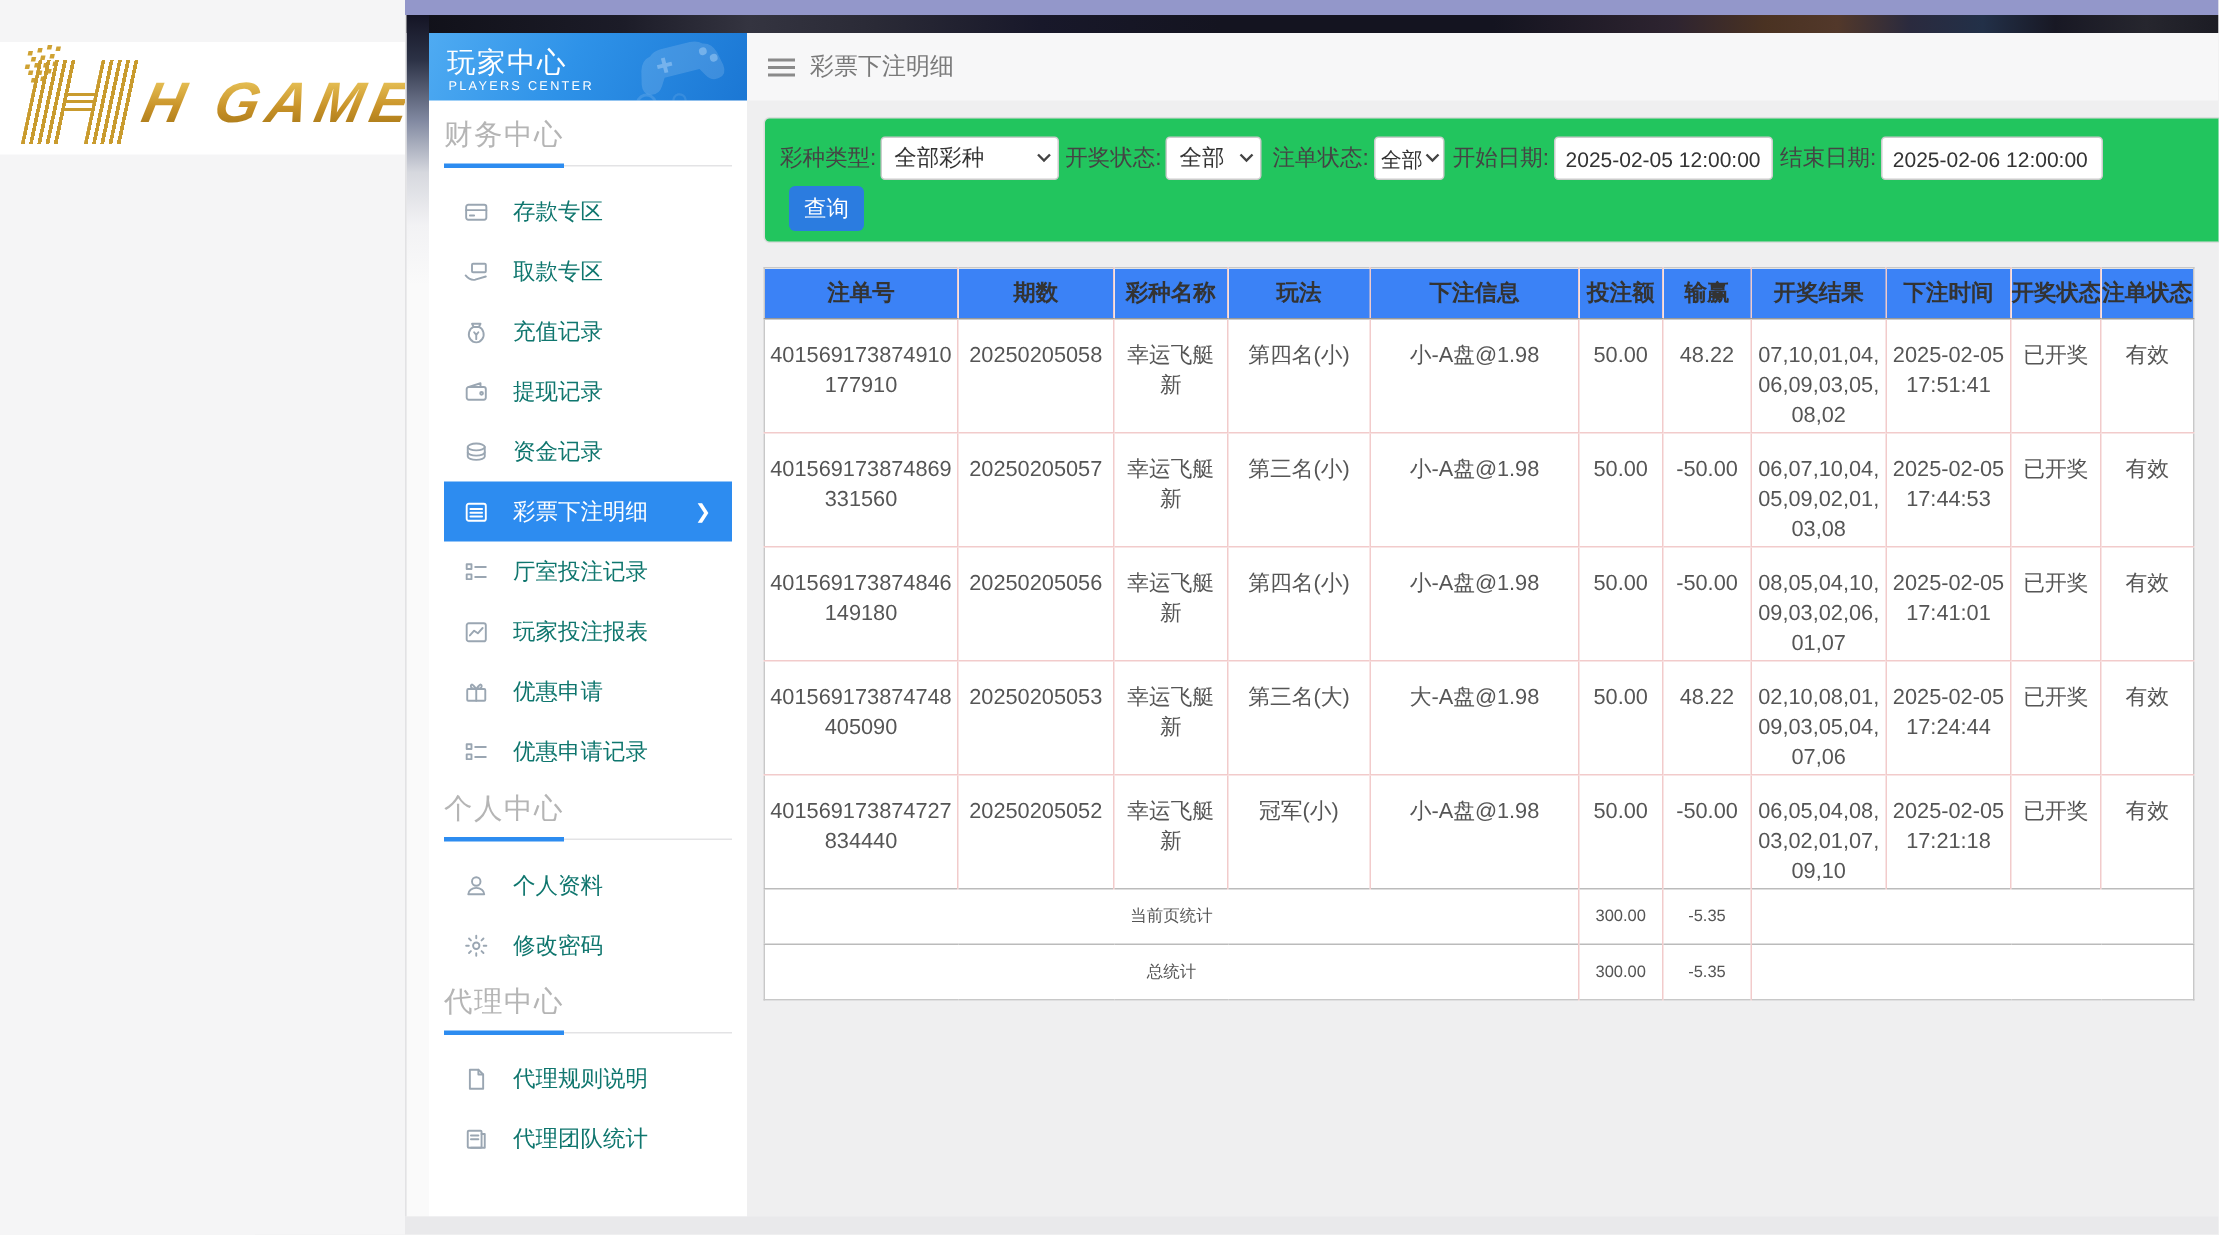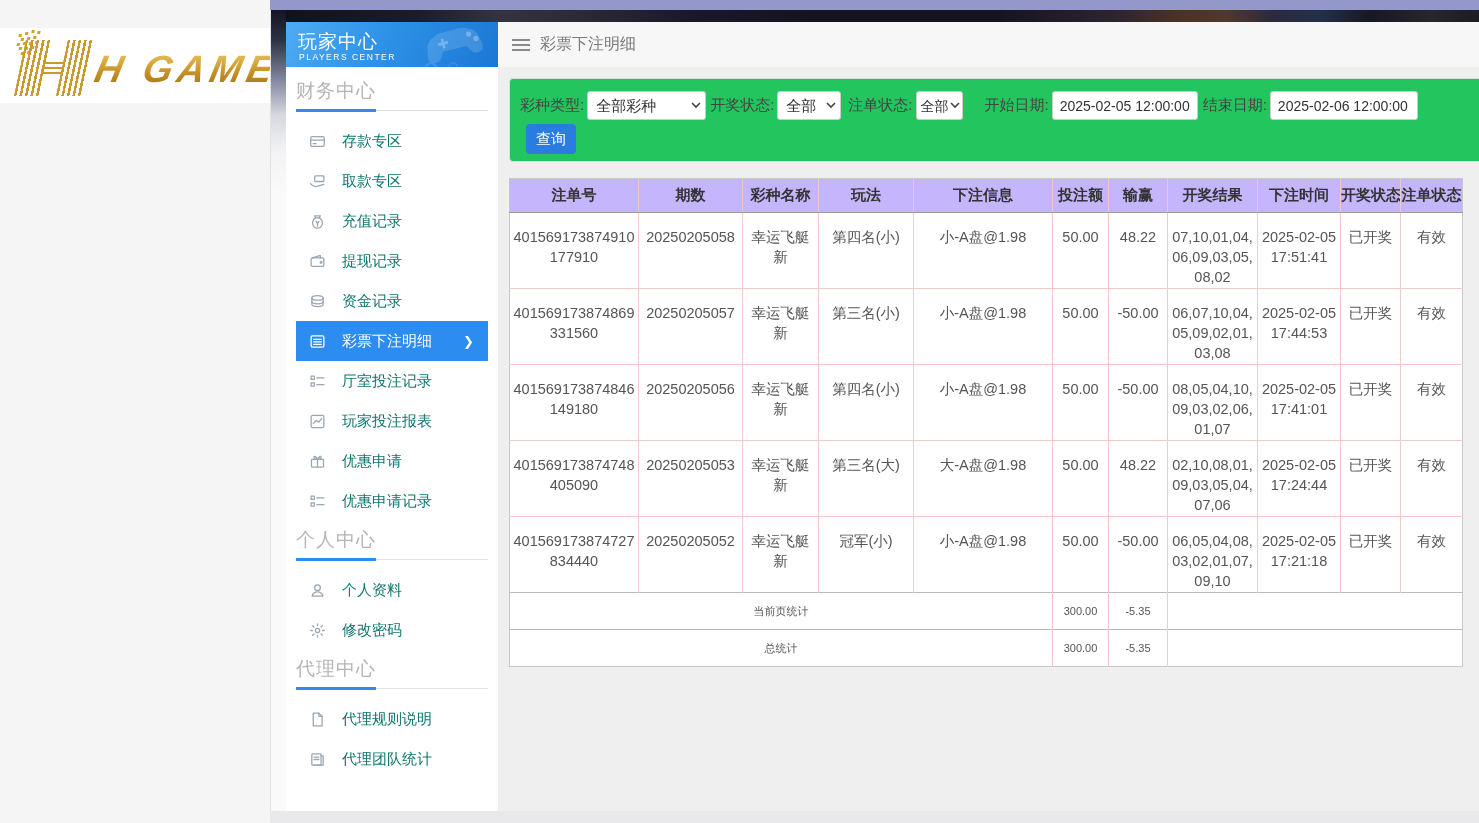--- a/index.html
+++ b/index.html
@@ -301,7 +301,7 @@
             <polyline points="1,2 5,6 9,2" fill="none" stroke="#444" stroke-width="1.6"></polyline>
           </svg>
       </span>
-      <span class="flabel" style="margin-left:22px">开始日期:</span>
+      <span class="flabel" style="margin-left:6px">开始日期:</span>
       <input class="date-input" style="margin-left: 3px;" value="2025-02-05 12:00:00">
       <span class="flabel" style="margin-left:5px">结束日期:</span>
       <input class="date-input" style="margin-left: 3px; width: 148px;" value="2025-02-06 12:00:00">

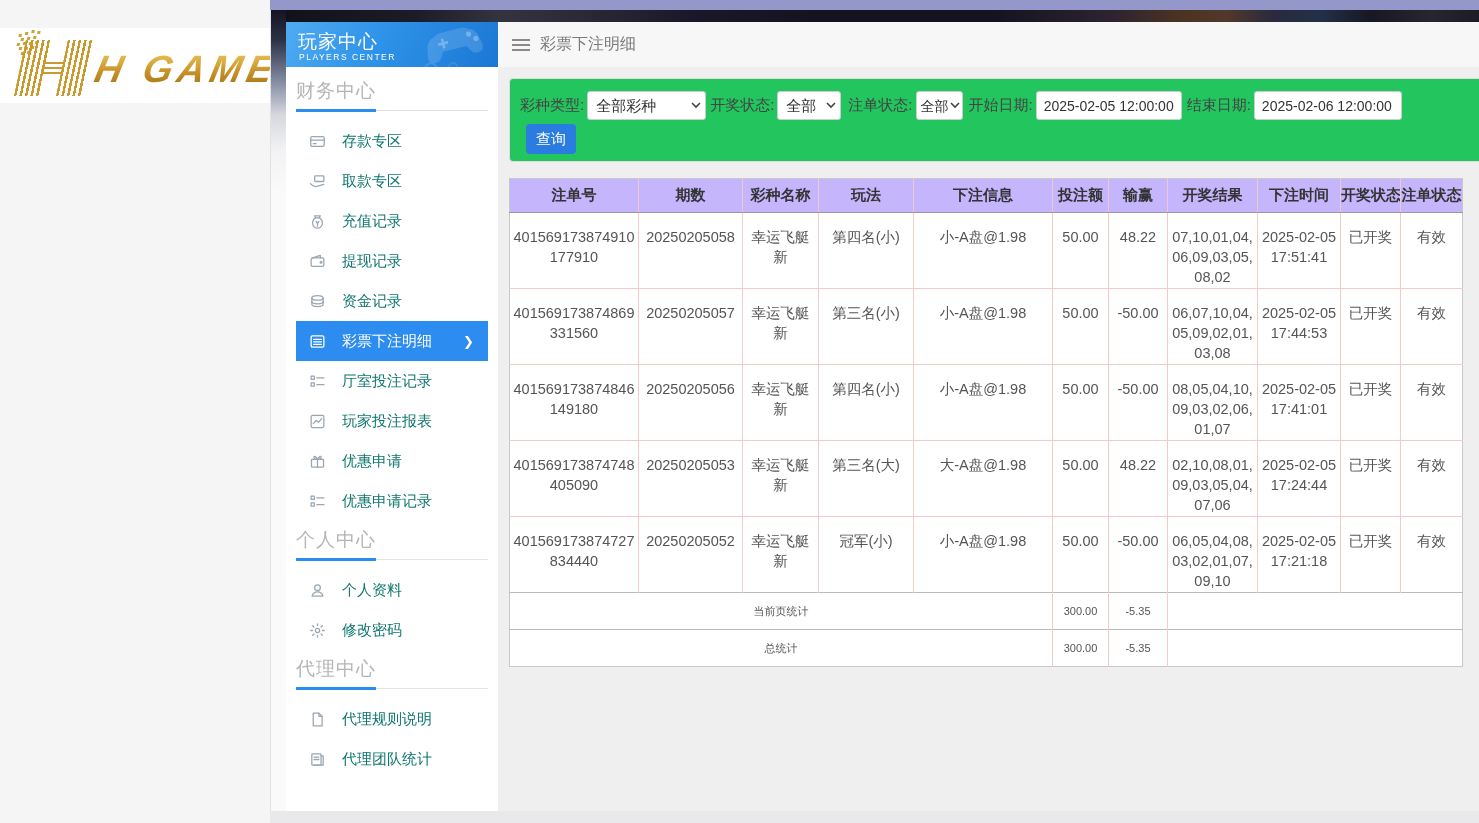--- a/index.html
+++ b/index.html
@@ -55,7 +55,7 @@
 #search-btn{position:absolute;left:16px;top:45px;width:50px;height:30px;background:#2b7ce0;color:#fff;font-size:15px;border:none;border-radius:4px;cursor:pointer;font-family:inherit;}
 
 #bet-table{position:absolute;left:239px;top:178px;border-collapse:collapse;table-layout:fixed;width:953px;background:#fff;border:1px solid #c8c8c8;}
-#bet-table th{height:34px;background:#c4b5fd;color:#333;font-weight:bold;font-size:15px;border-bottom:1px solid #999;border-left:1px solid #f0caca;padding:0;white-space:nowrap;overflow:hidden;}
+#bet-table th{height:34px;background:#3b82f6;color:#333;font-weight:bold;font-size:15px;border-bottom:1px solid #999;border-left:1px solid #f0caca;padding:0;white-space:nowrap;overflow:hidden;}
 #bet-table th:first-child{border-left:none;}
 #bet-table td{vertical-align:top;padding:14px 2px 0;font-size:14.5px;color:#555;text-align:center;line-height:20px;border-left:1px solid #f2cbcb;word-break:break-all;}
 #bet-table td:first-child{border-left:none;}

